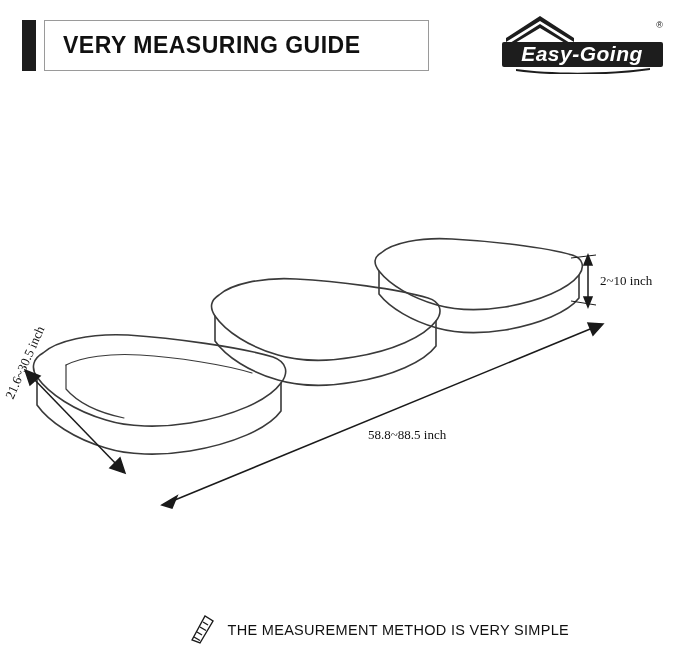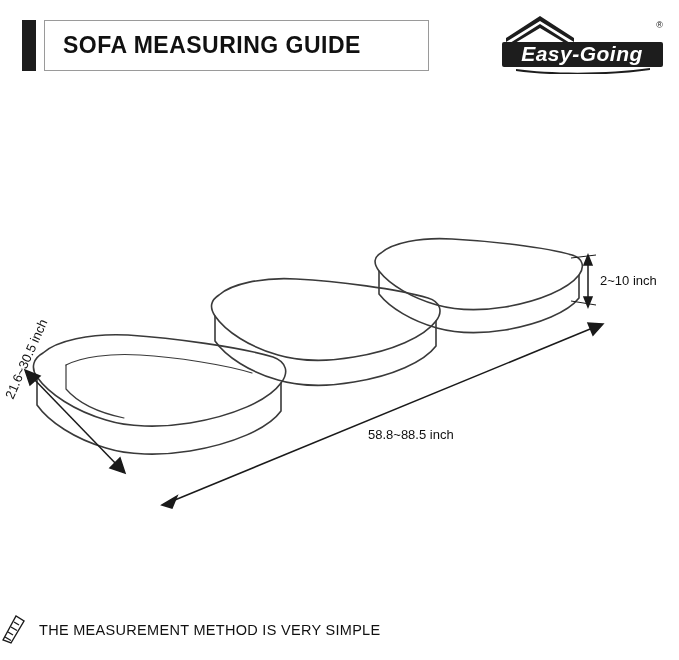--- a/index.html
+++ b/index.html
@@ -132,7 +132,7 @@
   <div id="title-bar-accent"></div>
 
   <div id="title-box">
-    <div id="title-text">SOFA MEASURING GUIDE</div>
+    <div id="title-text">VERY MEASURING GUIDE</div>
   </div>
 
   <div id="logo">

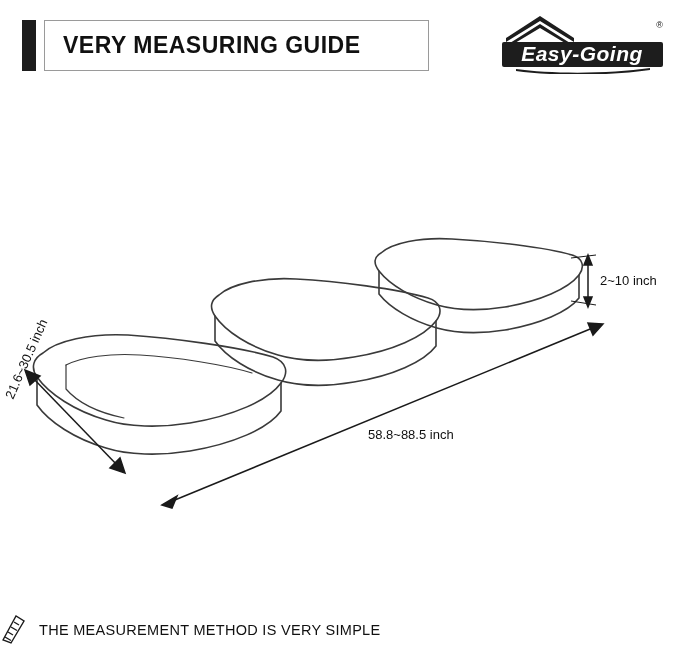--- a/index.html
+++ b/index.html
@@ -76,6 +76,7 @@
     top: 95px;
     width: 679px;
     height: 500px;
+    font-family: Liberation Serif, serif;
   }
   #diagram svg { display: block; }
 

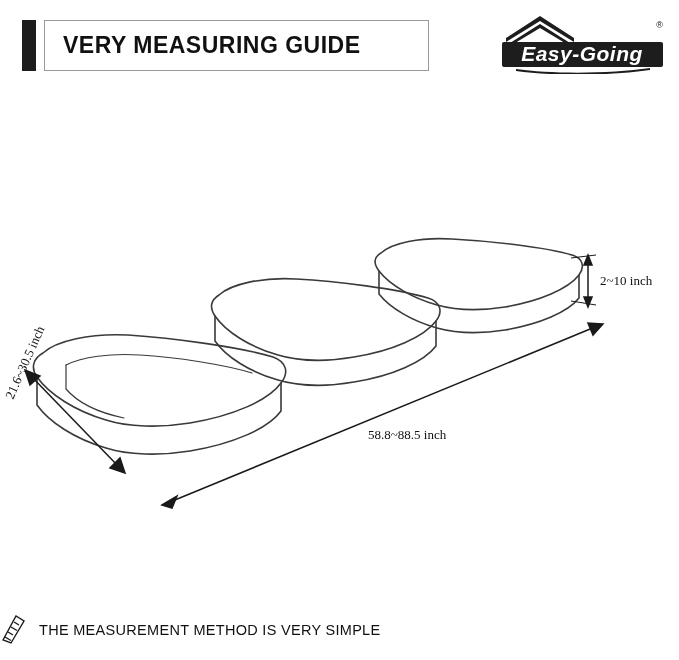--- a/index.html
+++ b/index.html
@@ -110,7 +110,7 @@
     height: 60px;
     display: flex;
     align-items: center;
-    justify-content: flex-start;
+    justify-content: flex-end;
   }
   #footer-inner {
     display: flex;

